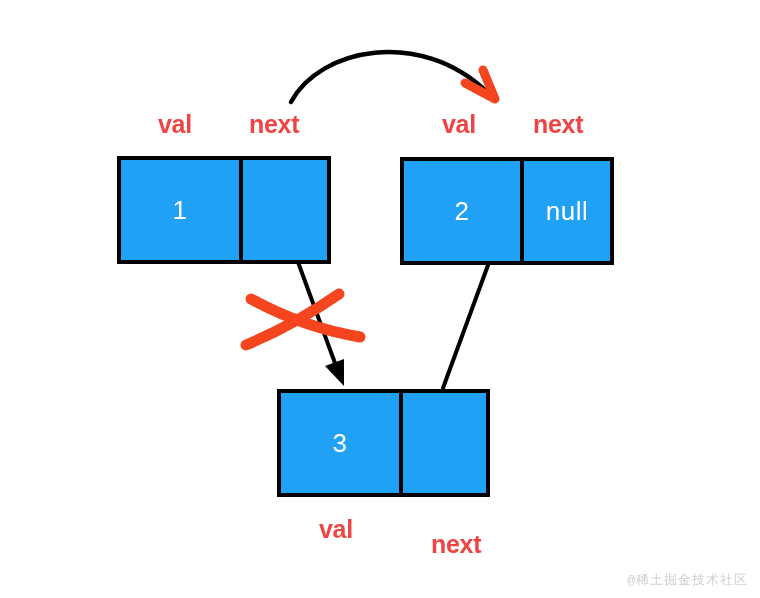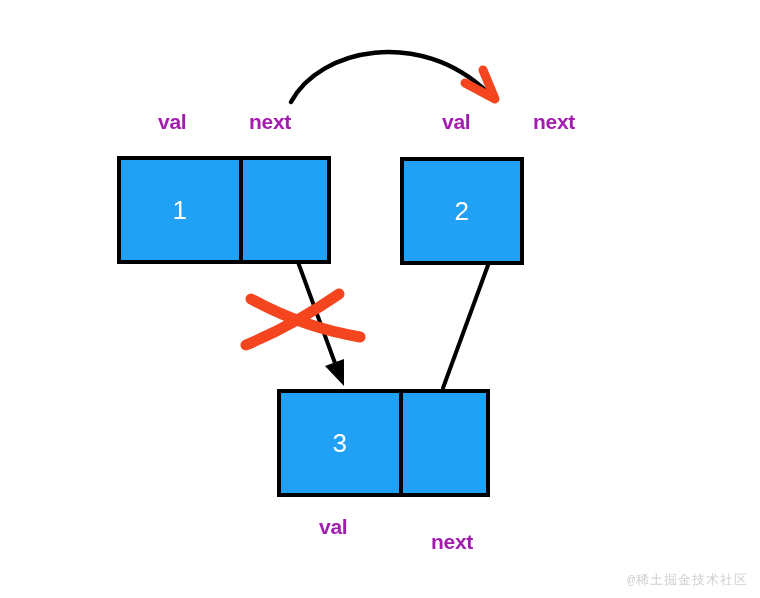--- a/index.html
+++ b/index.html
@@ -47,8 +47,8 @@
     position: absolute;
     font-family: "Liberation Sans", sans-serif;
     font-weight: bold;
-    font-size: 21px;
-    color: #a21caf;
+    font-size: 25px;
+    color: #ef4444;
     white-space: nowrap;
     letter-spacing: -0.3px;
   }

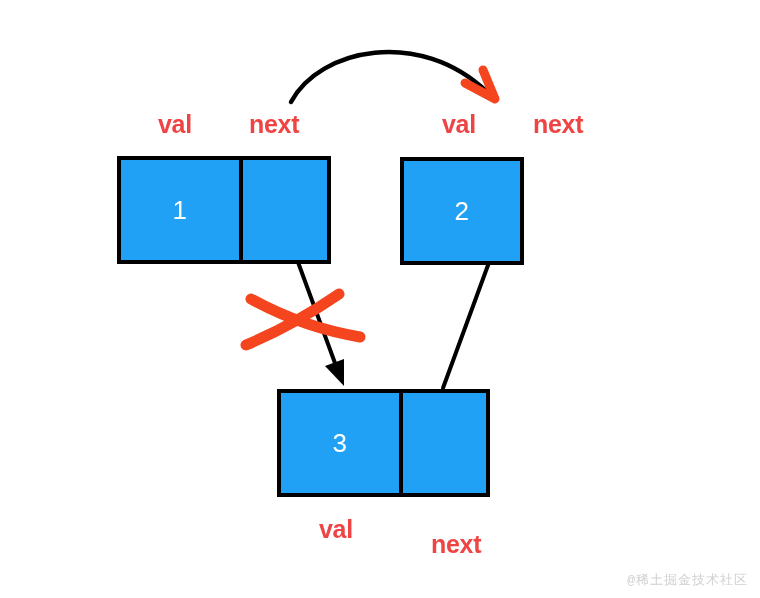--- a/index.html
+++ b/index.html
@@ -121,6 +121,7 @@
 
 <div class="node" id="node2">
   <div class="cell val-cell">2</div>
+  <div class="cell next-cell">null</div>
 </div>
 <div class="field-label" id="n2-val-label">val</div>
 <div class="field-label" id="n2-next-label">next</div>

